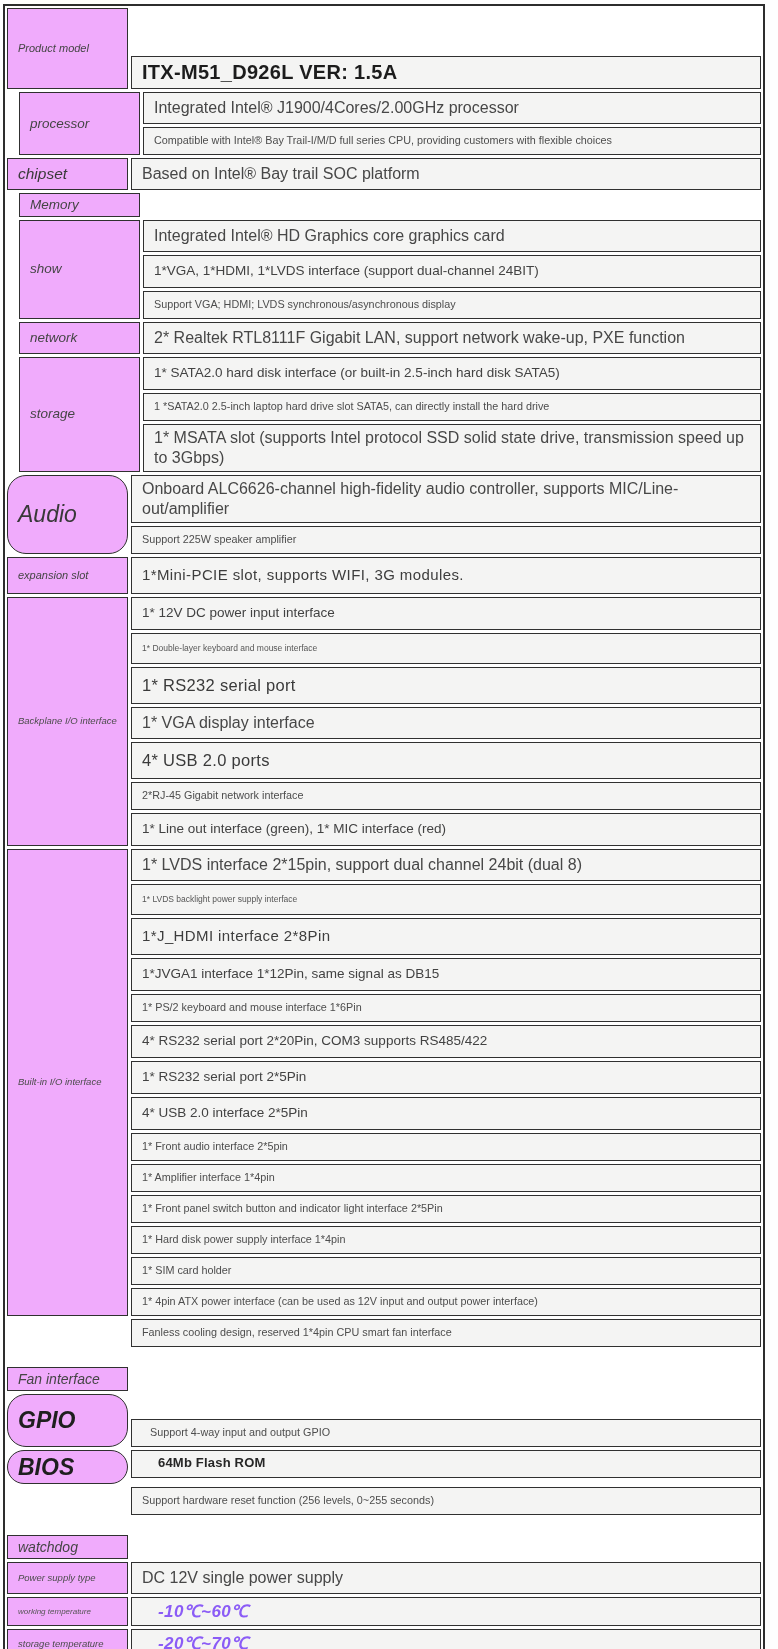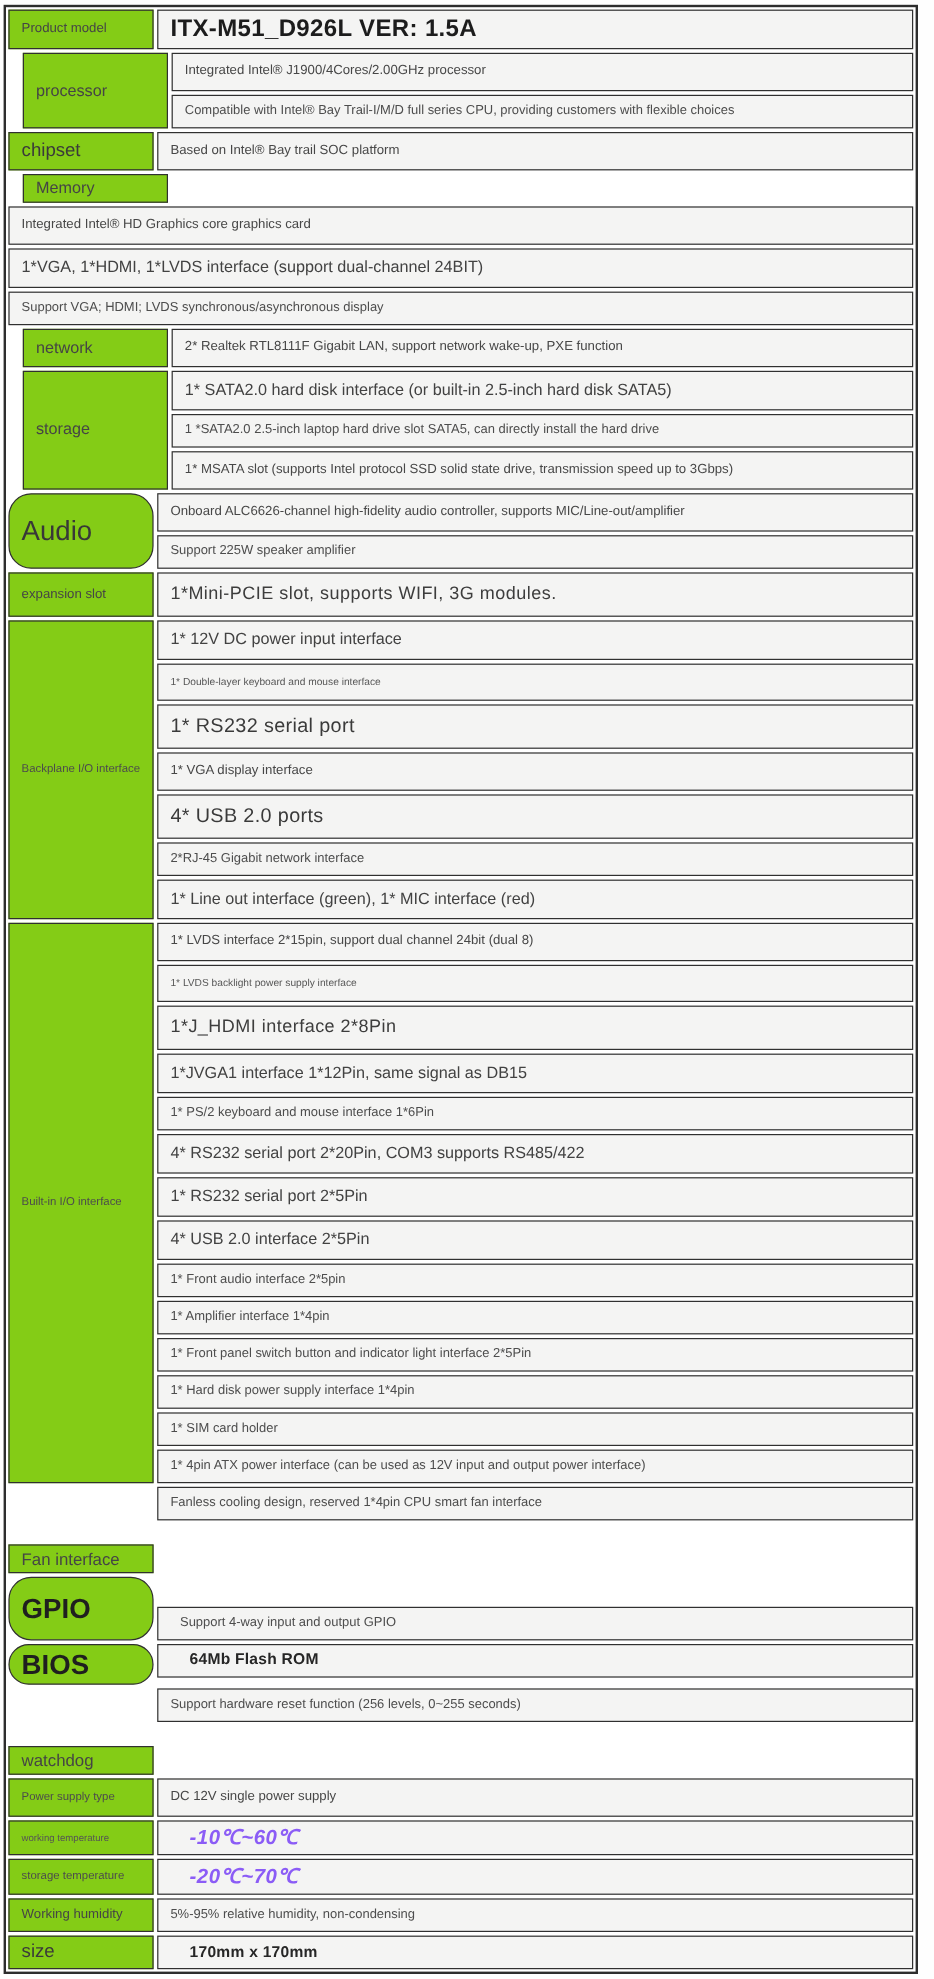--- a/index.html
+++ b/index.html
@@ -20,10 +20,11 @@
   .section{display:flex;gap:3px;}
   .label-cell{
     flex:0 0 121px;width:121px;box-sizing:border-box;
-    border:1.5px solid #303030;background:#84cc16;
+    border:1.5px solid #303030;background:#f0abfc;
     display:flex;align-items:center;
     padding:3px 4px 3px 10px;line-height:1.15;
     color:#454545;
+    font-style:italic;
   }
   .value-rows{flex:1;display:flex;flex-direction:column;gap:3px;min-width:0;}
   .value-cell{

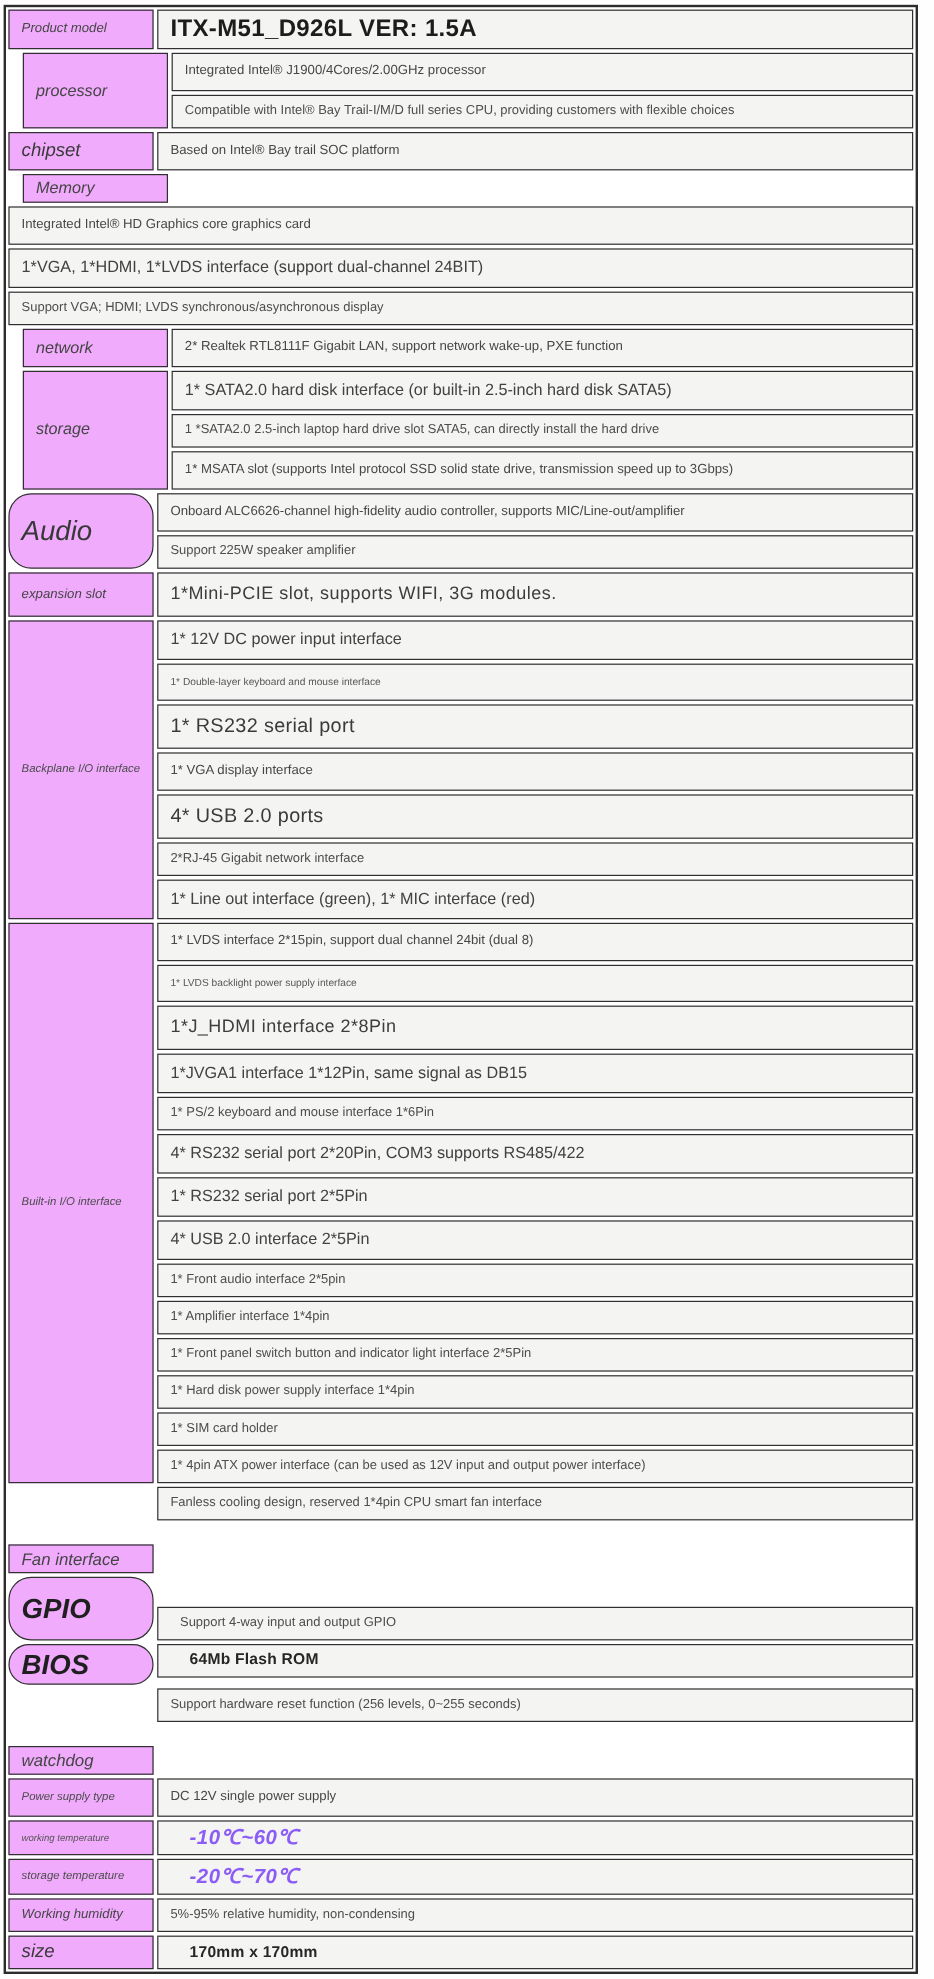--- a/index.html
+++ b/index.html
@@ -44,7 +44,7 @@
   .l-xl{font-size:23px;color:#383838;border-radius:19px;}
   .l-bold{font-weight:700;color:#1f1f1f;}
   
-  .t-title{font-size:20px;font-weight:700;color:#1c1c1c;letter-spacing:.3px;min-height:28px;}
+  .t-title{font-size:20px;font-weight:700;color:#1c1c1c;letter-spacing:.3px;min-height:28px;margin-top:48px;}
   .t-strong{font-size:13px;font-weight:600;color:#262626;letter-spacing:.2px;min-height:28px;}
   .t-temp{font-size:17px;font-weight:600;color:#8b5cf6;letter-spacing:.4px;min-height:28px;font-style:italic;}
   .t-xl{font-size:16.5px;color:#3a3a3a;letter-spacing:.3px;min-height:37px;}

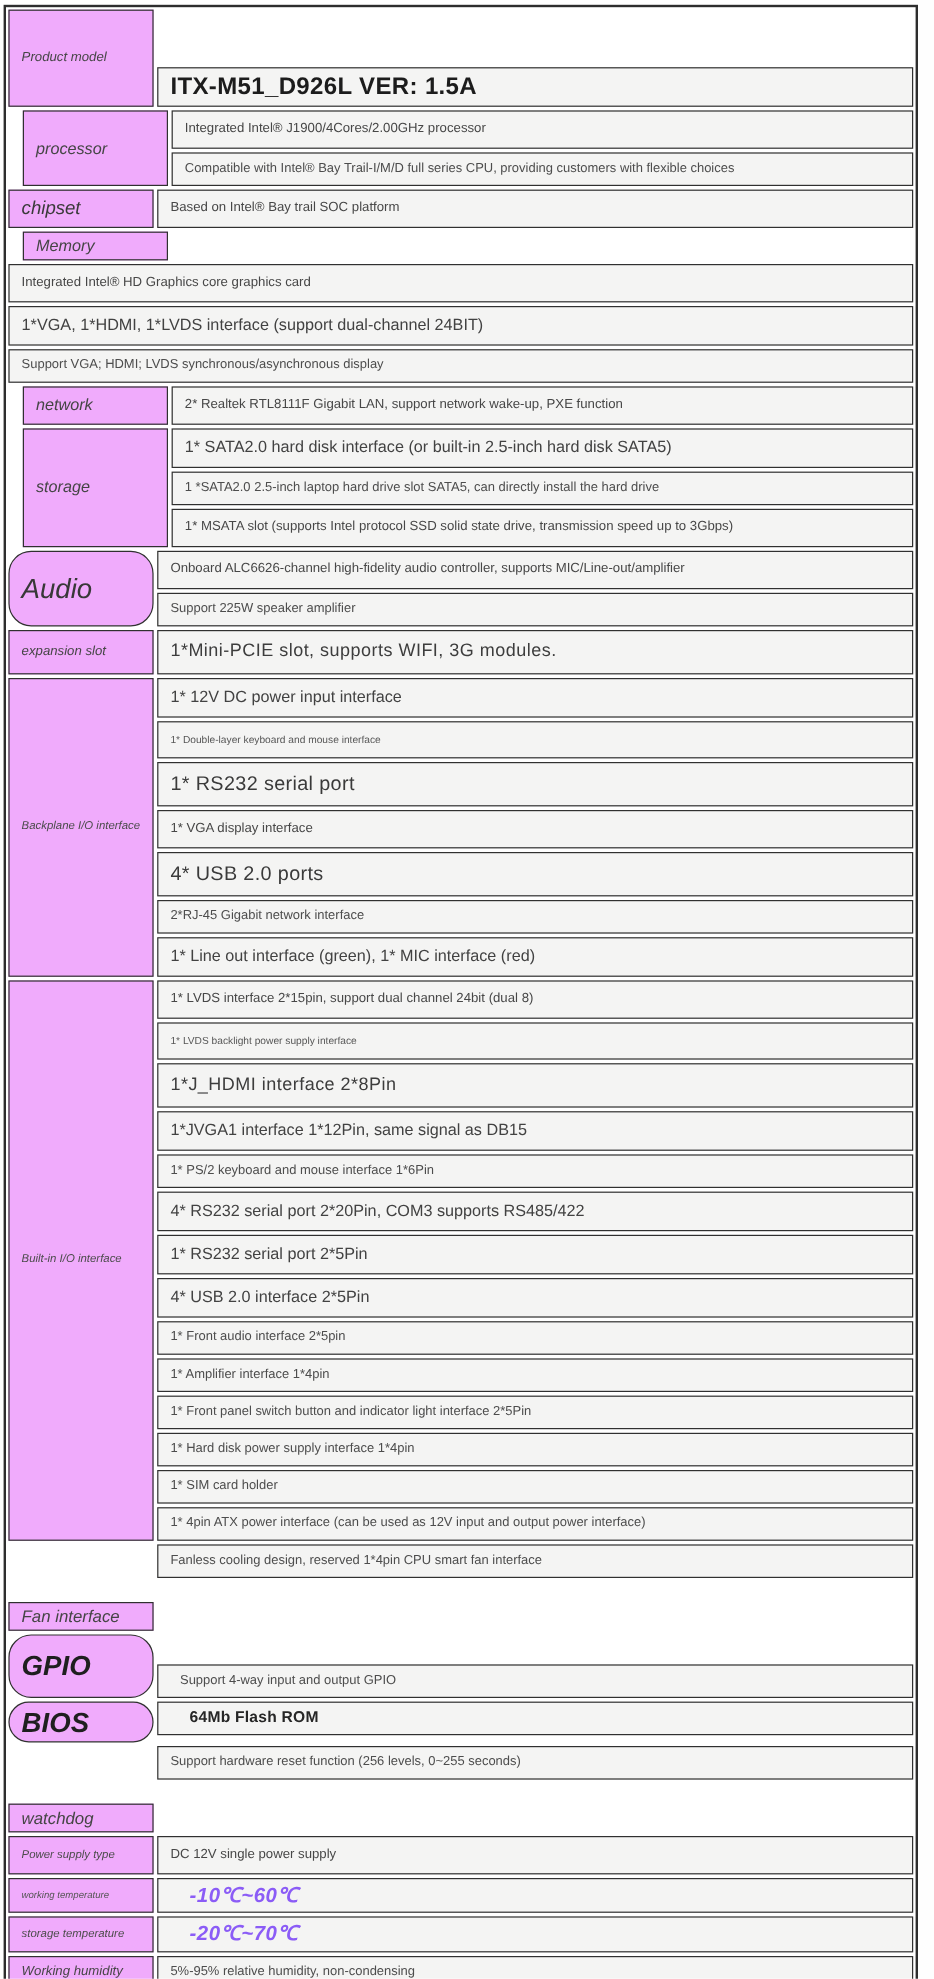--- a/index.html
+++ b/index.html
@@ -50,7 +50,7 @@
   .t-xl{font-size:16.5px;color:#3a3a3a;letter-spacing:.3px;min-height:37px;}
   .t-lg{font-size:15px;color:#3d3d3d;letter-spacing:.4px;min-height:37px;}
   .t-ml{font-size:13.5px;color:#424242;min-height:33px;}
-  .t-md{font-size:11px;color:#474747;min-height:32px;}
+  .t-md{font-size:16px;color:#474747;min-height:32px;}
   .t-sm{font-size:10.8px;color:#4d4d4d;min-height:28px;}
   .t-xs{font-size:8.5px;color:#565656;min-height:31px;}
   .pad-x{padding-left:26px;}

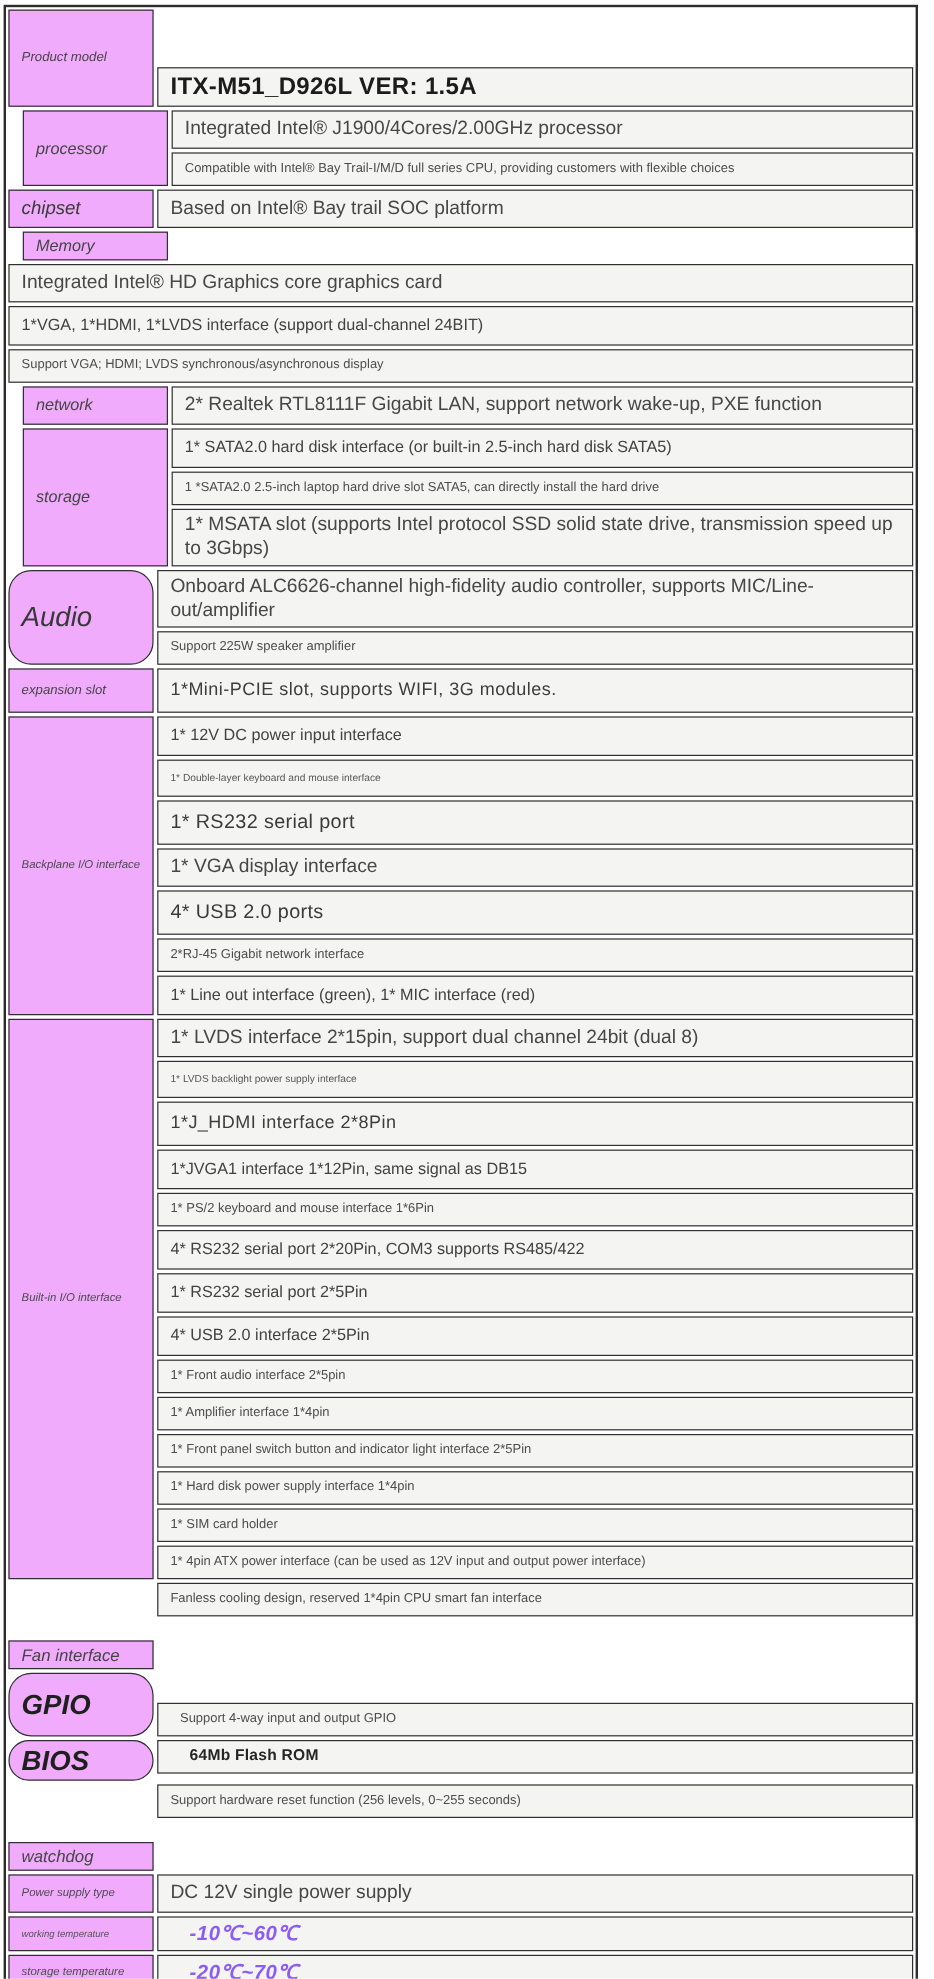--- a/index.html
+++ b/index.html
@@ -83,6 +83,7 @@
       <div class="label-cell l-md">Memory</div>
     </div>
     <div class="section">
+      <div class="label-cell l-md">show</div>
       <div class="value-rows">
         <div class="value-cell t-md">Integrated Intel® HD Graphics core graphics card</div>
         <div class="value-cell t-ml">1*VGA, 1*HDMI, 1*LVDS interface (support dual-channel 24BIT)</div>

